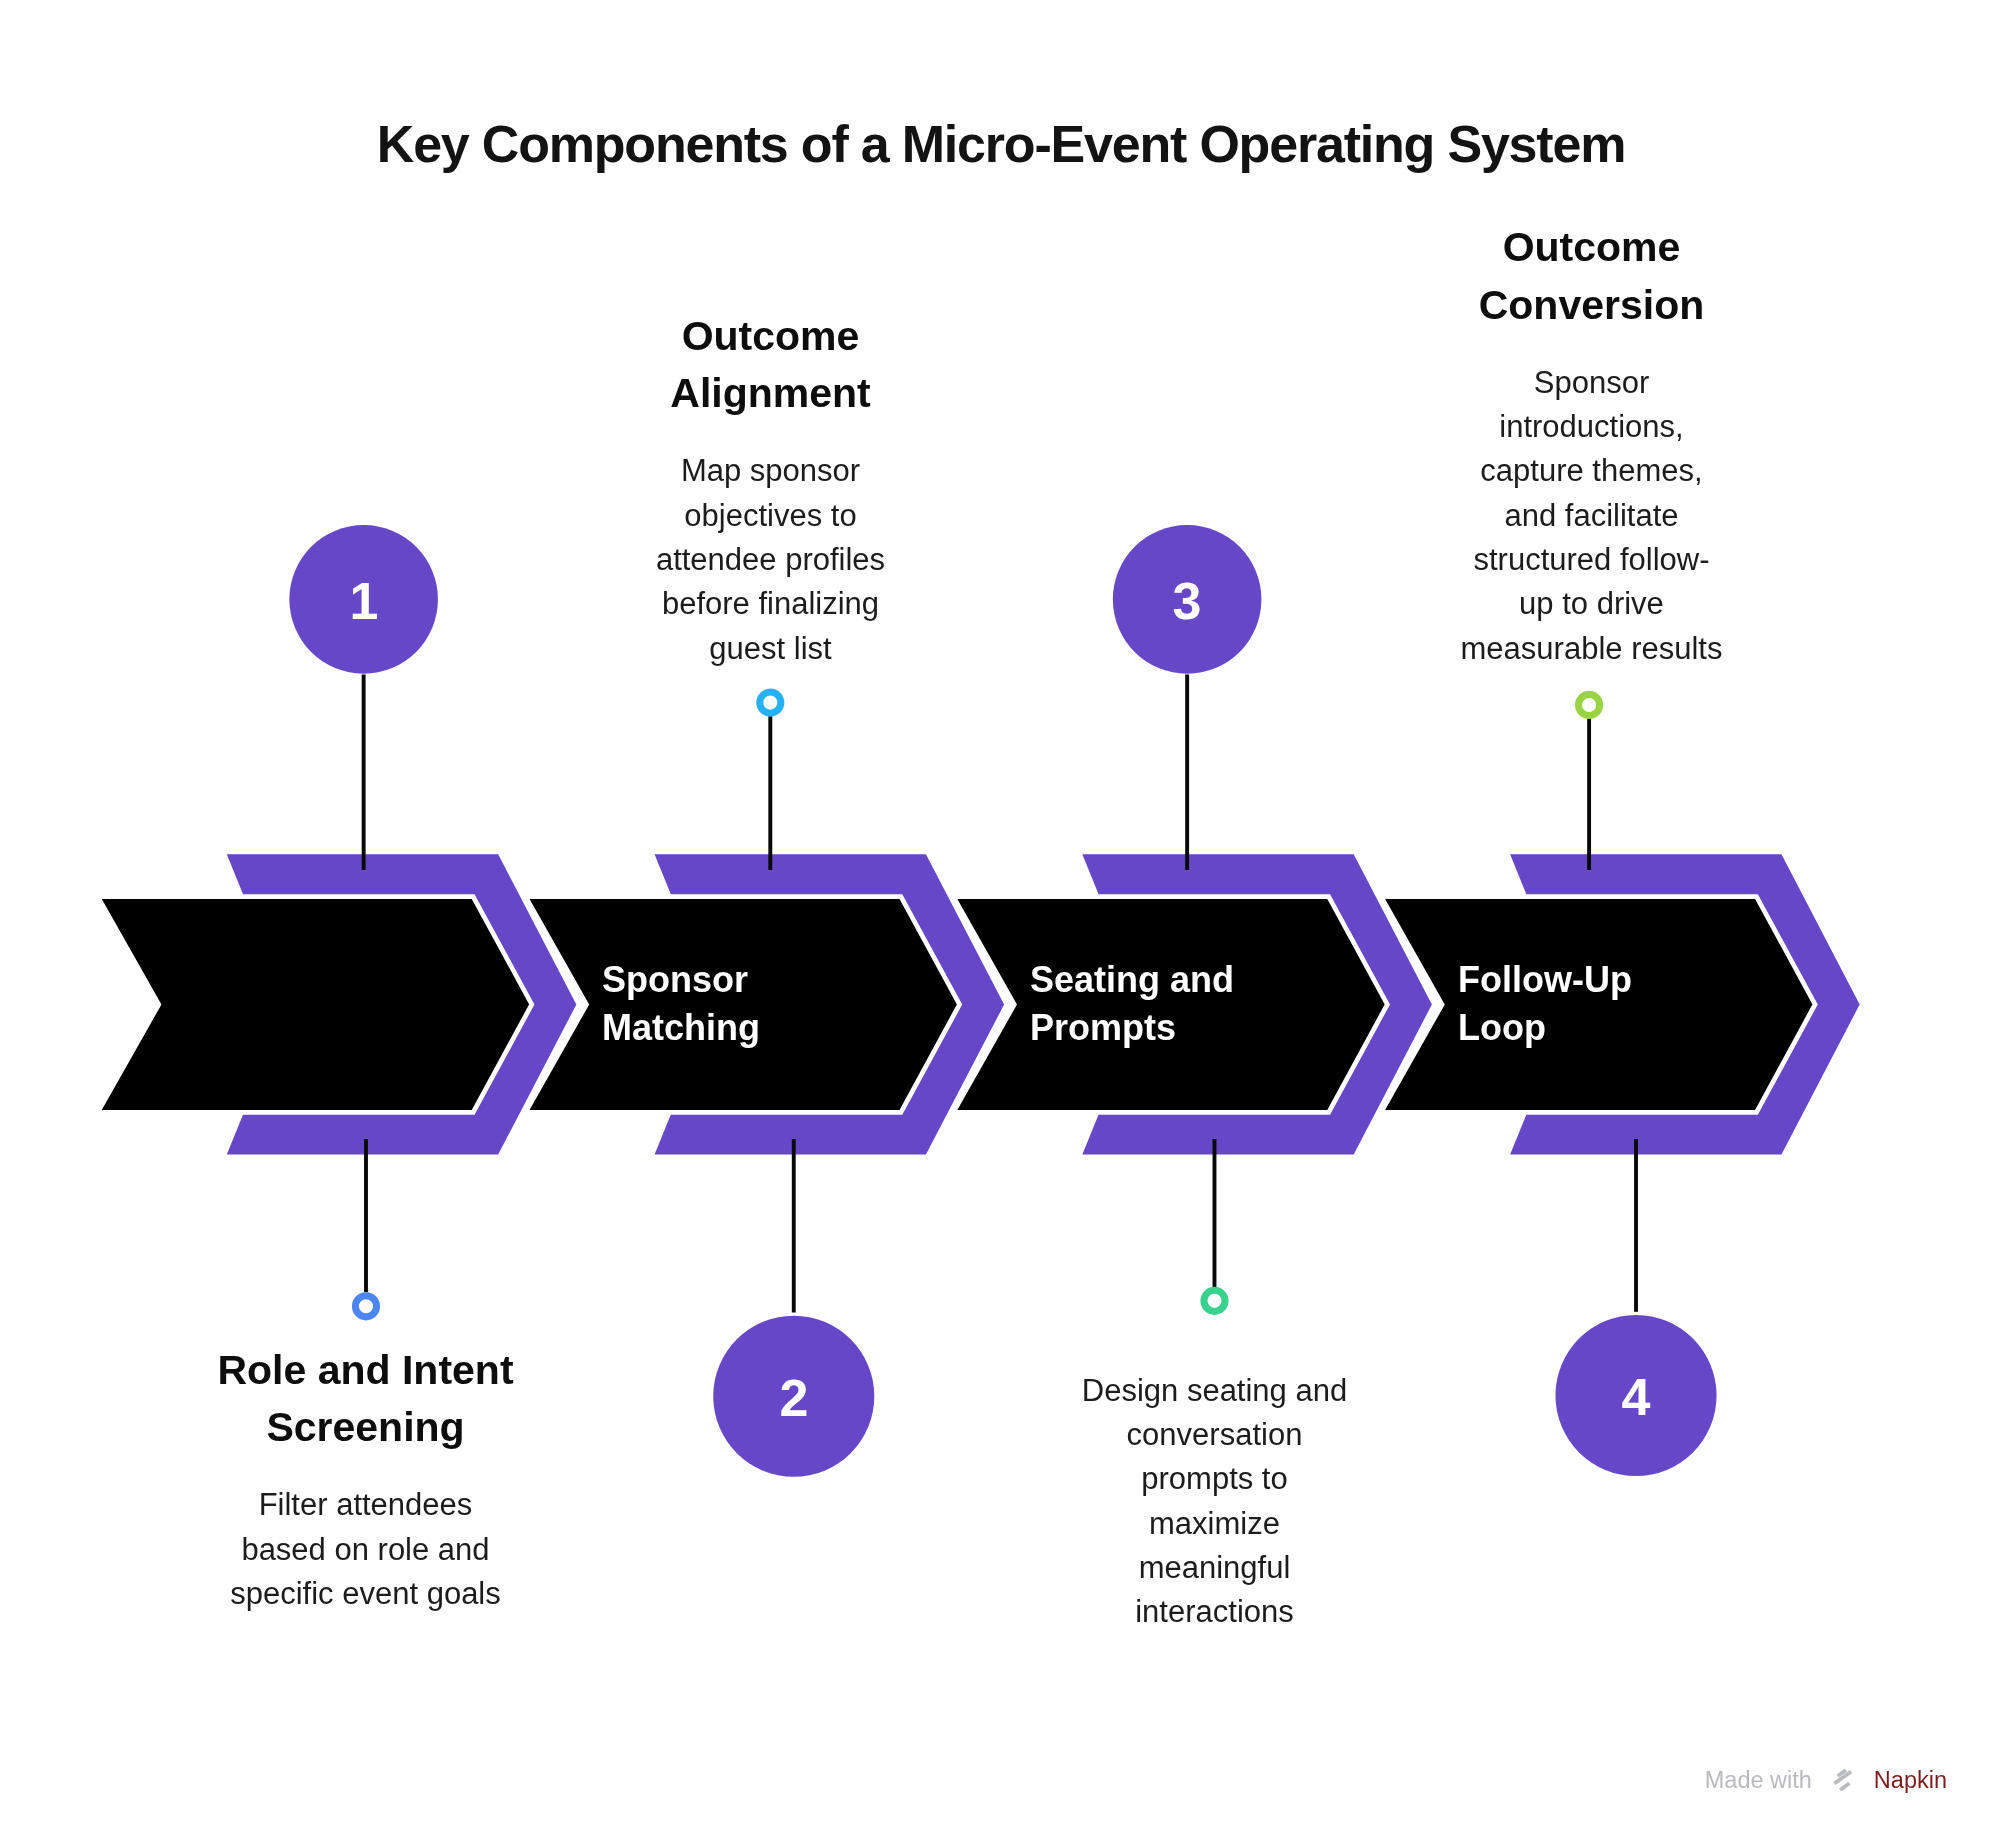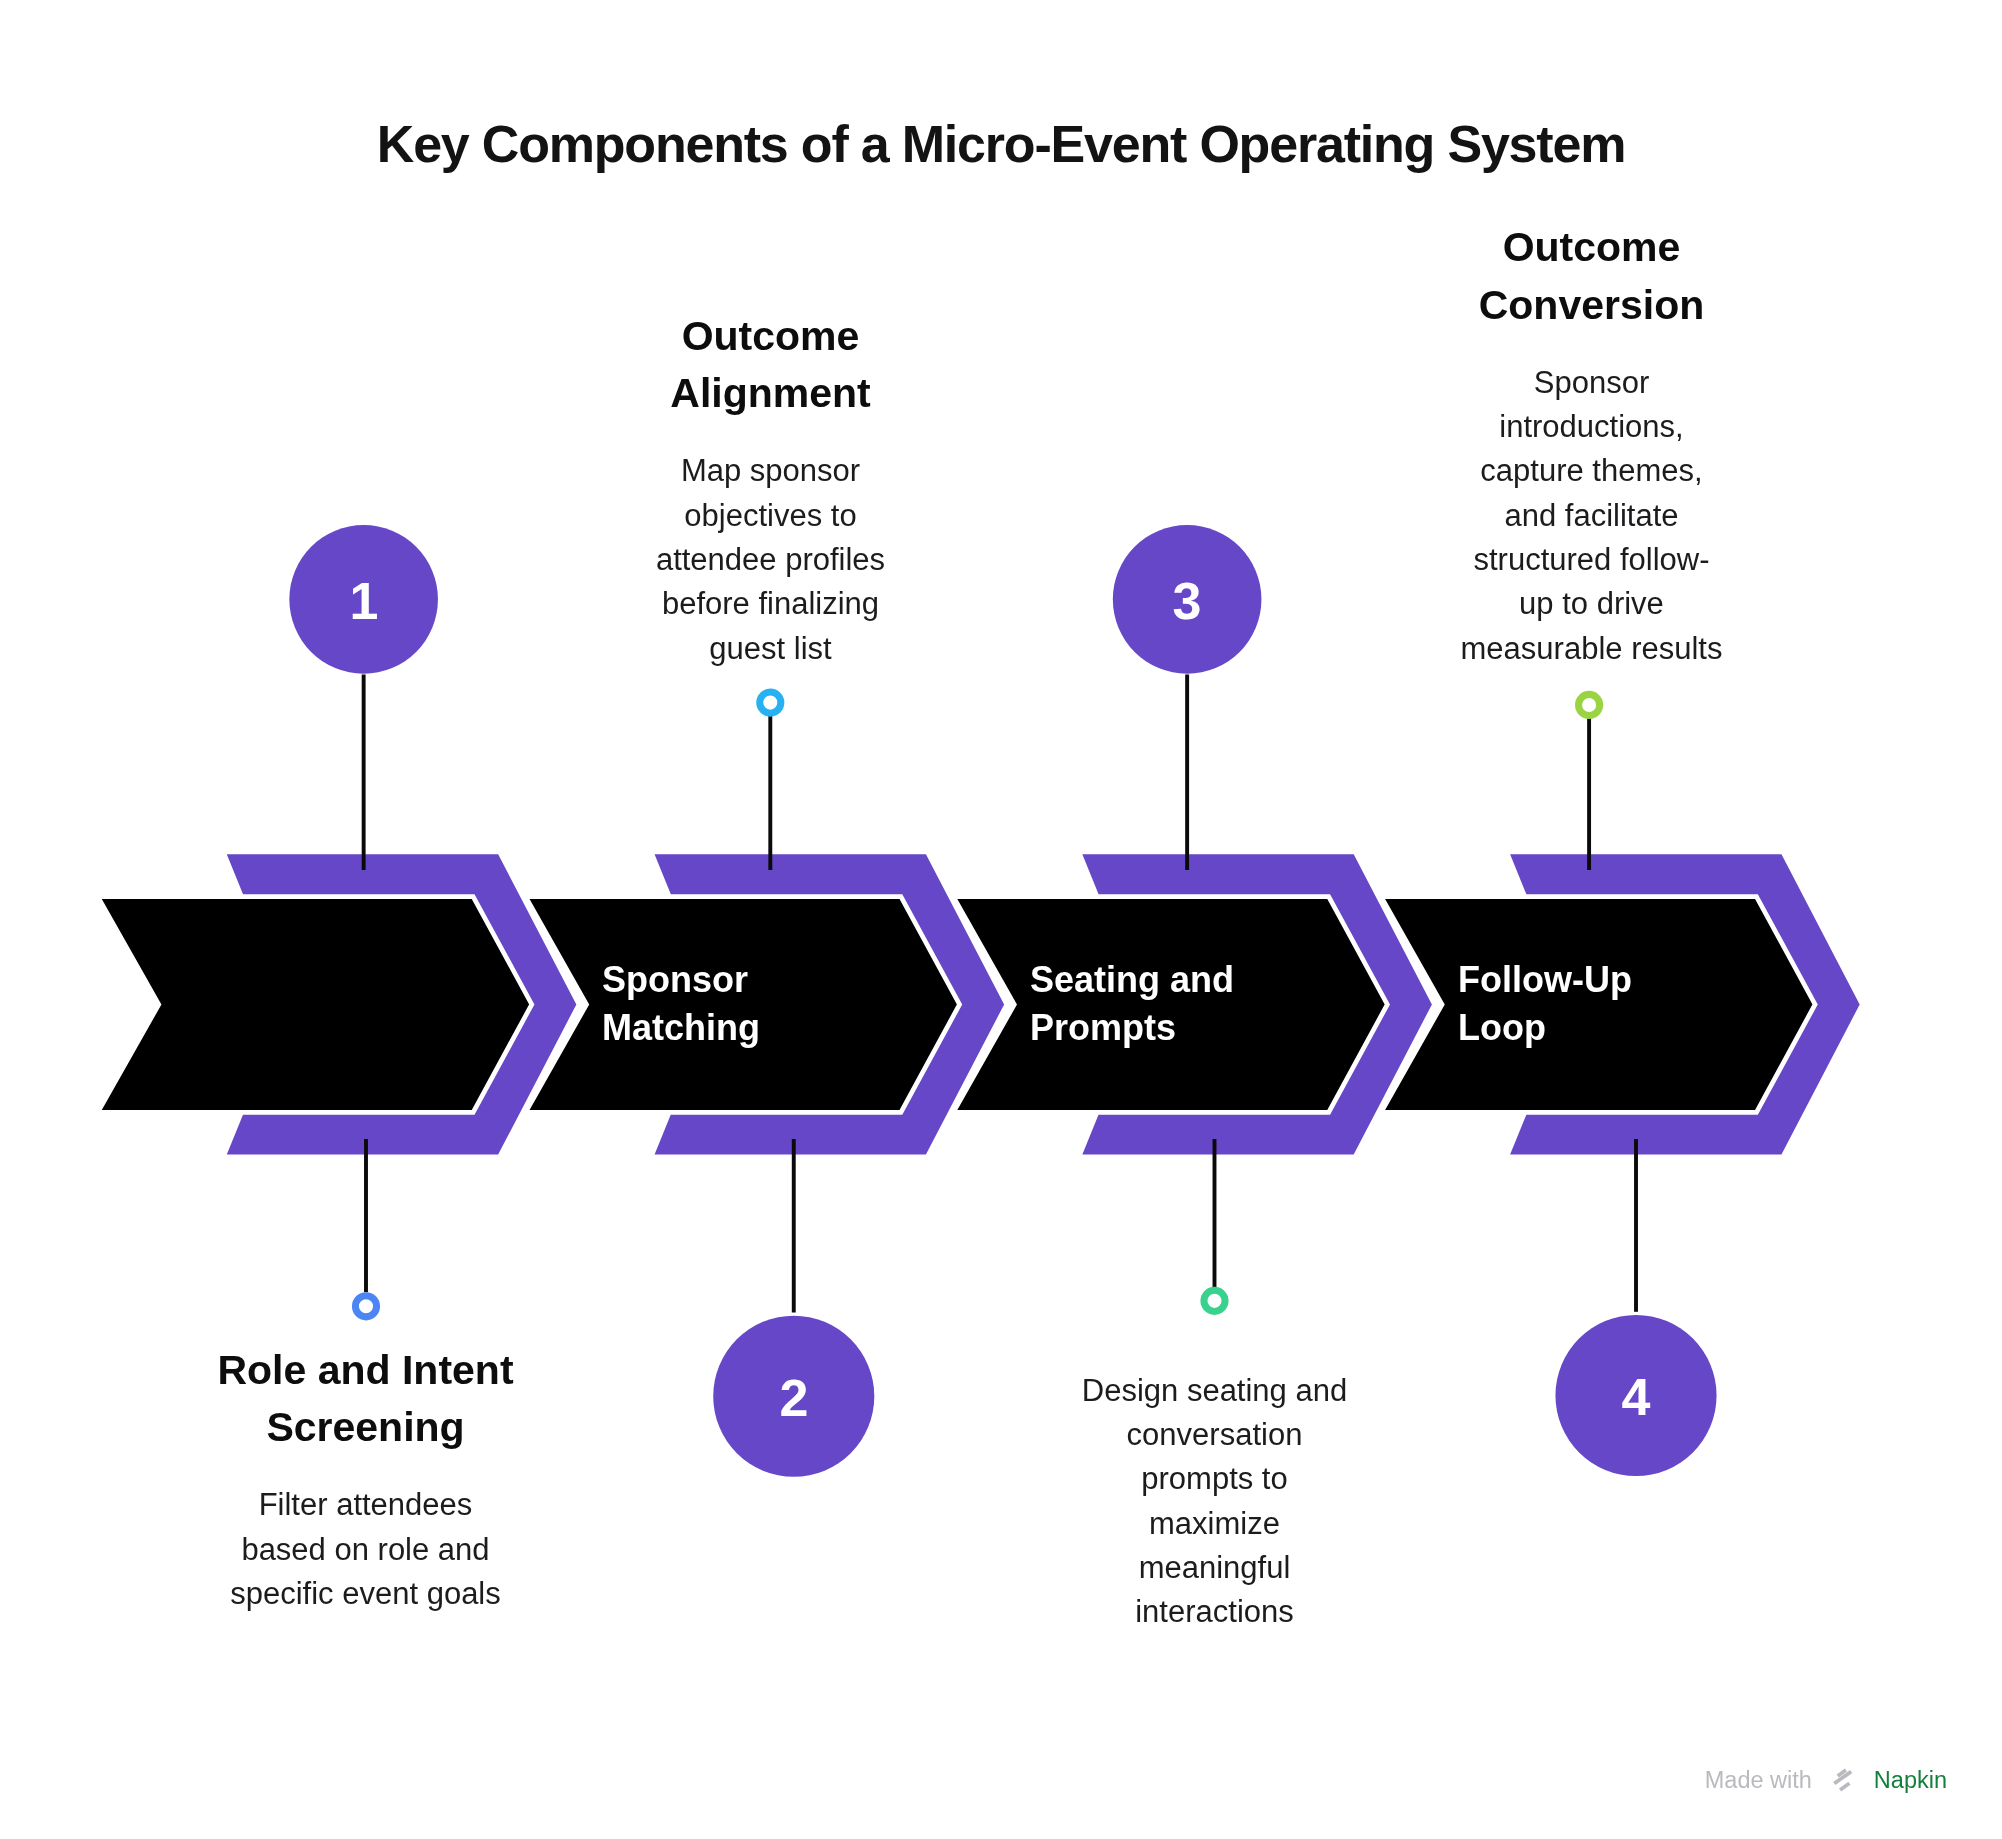--- a/index.html
+++ b/index.html
@@ -72,7 +72,7 @@
     font-size: 23.5px;
     font-weight: 400;
   }
-  .footer .napkin-word { color: #15803d; }
+  .footer .napkin-word { color: #7f1d1d; }
 </style>
 </head>
 <body>

